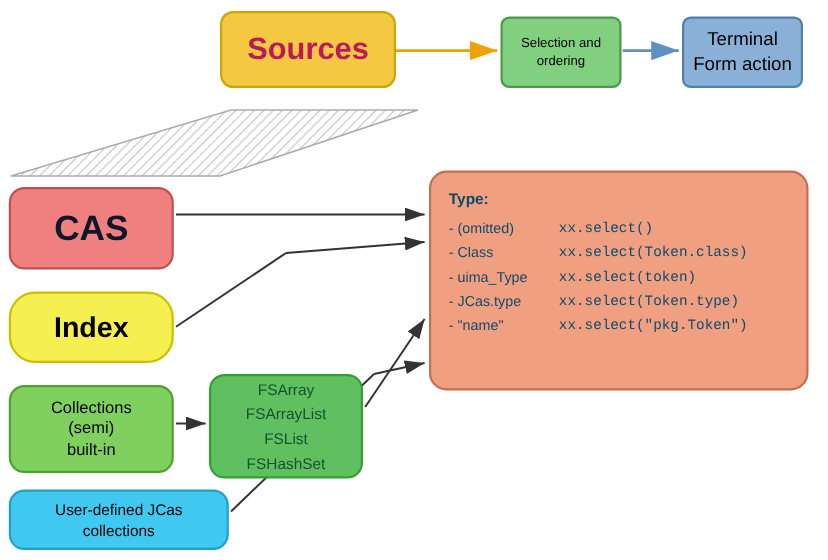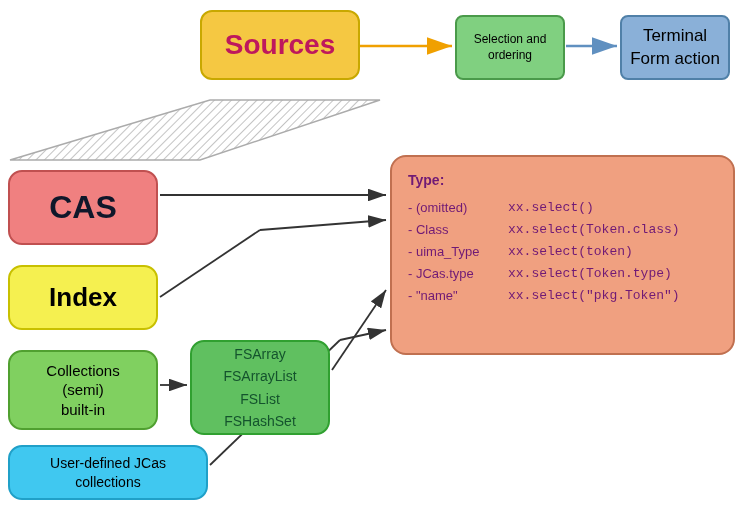--- a/index.html
+++ b/index.html
@@ -177,7 +177,7 @@
       border-radius: 16px;
       padding: 12px 16px;
       font-size: 13px;
-      color: #701a75;
+      color: #0c4a6e;
       line-height: 1.7;
     }
 

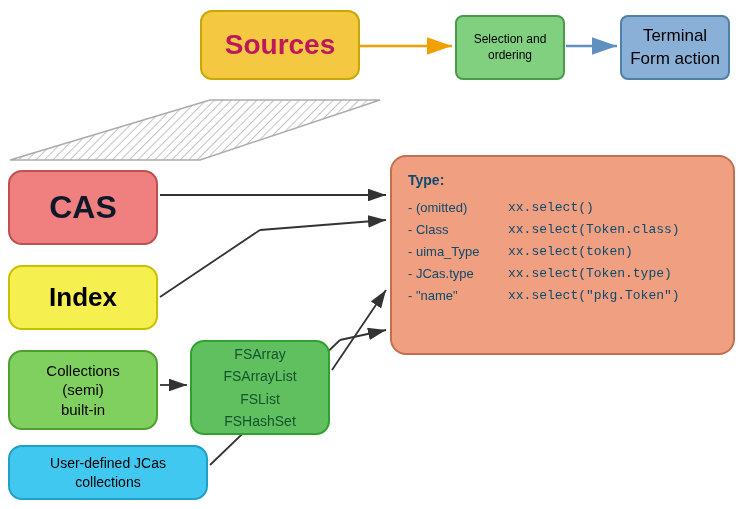--- a/index.html
+++ b/index.html
@@ -99,7 +99,7 @@
       height: 65px;
       background: #f5f050;
       border: 2px solid #c8c000;
-      border-radius: 14px;
+      border-radius: 24px;
       display: flex;
       align-items: center;
       justify-content: center;

